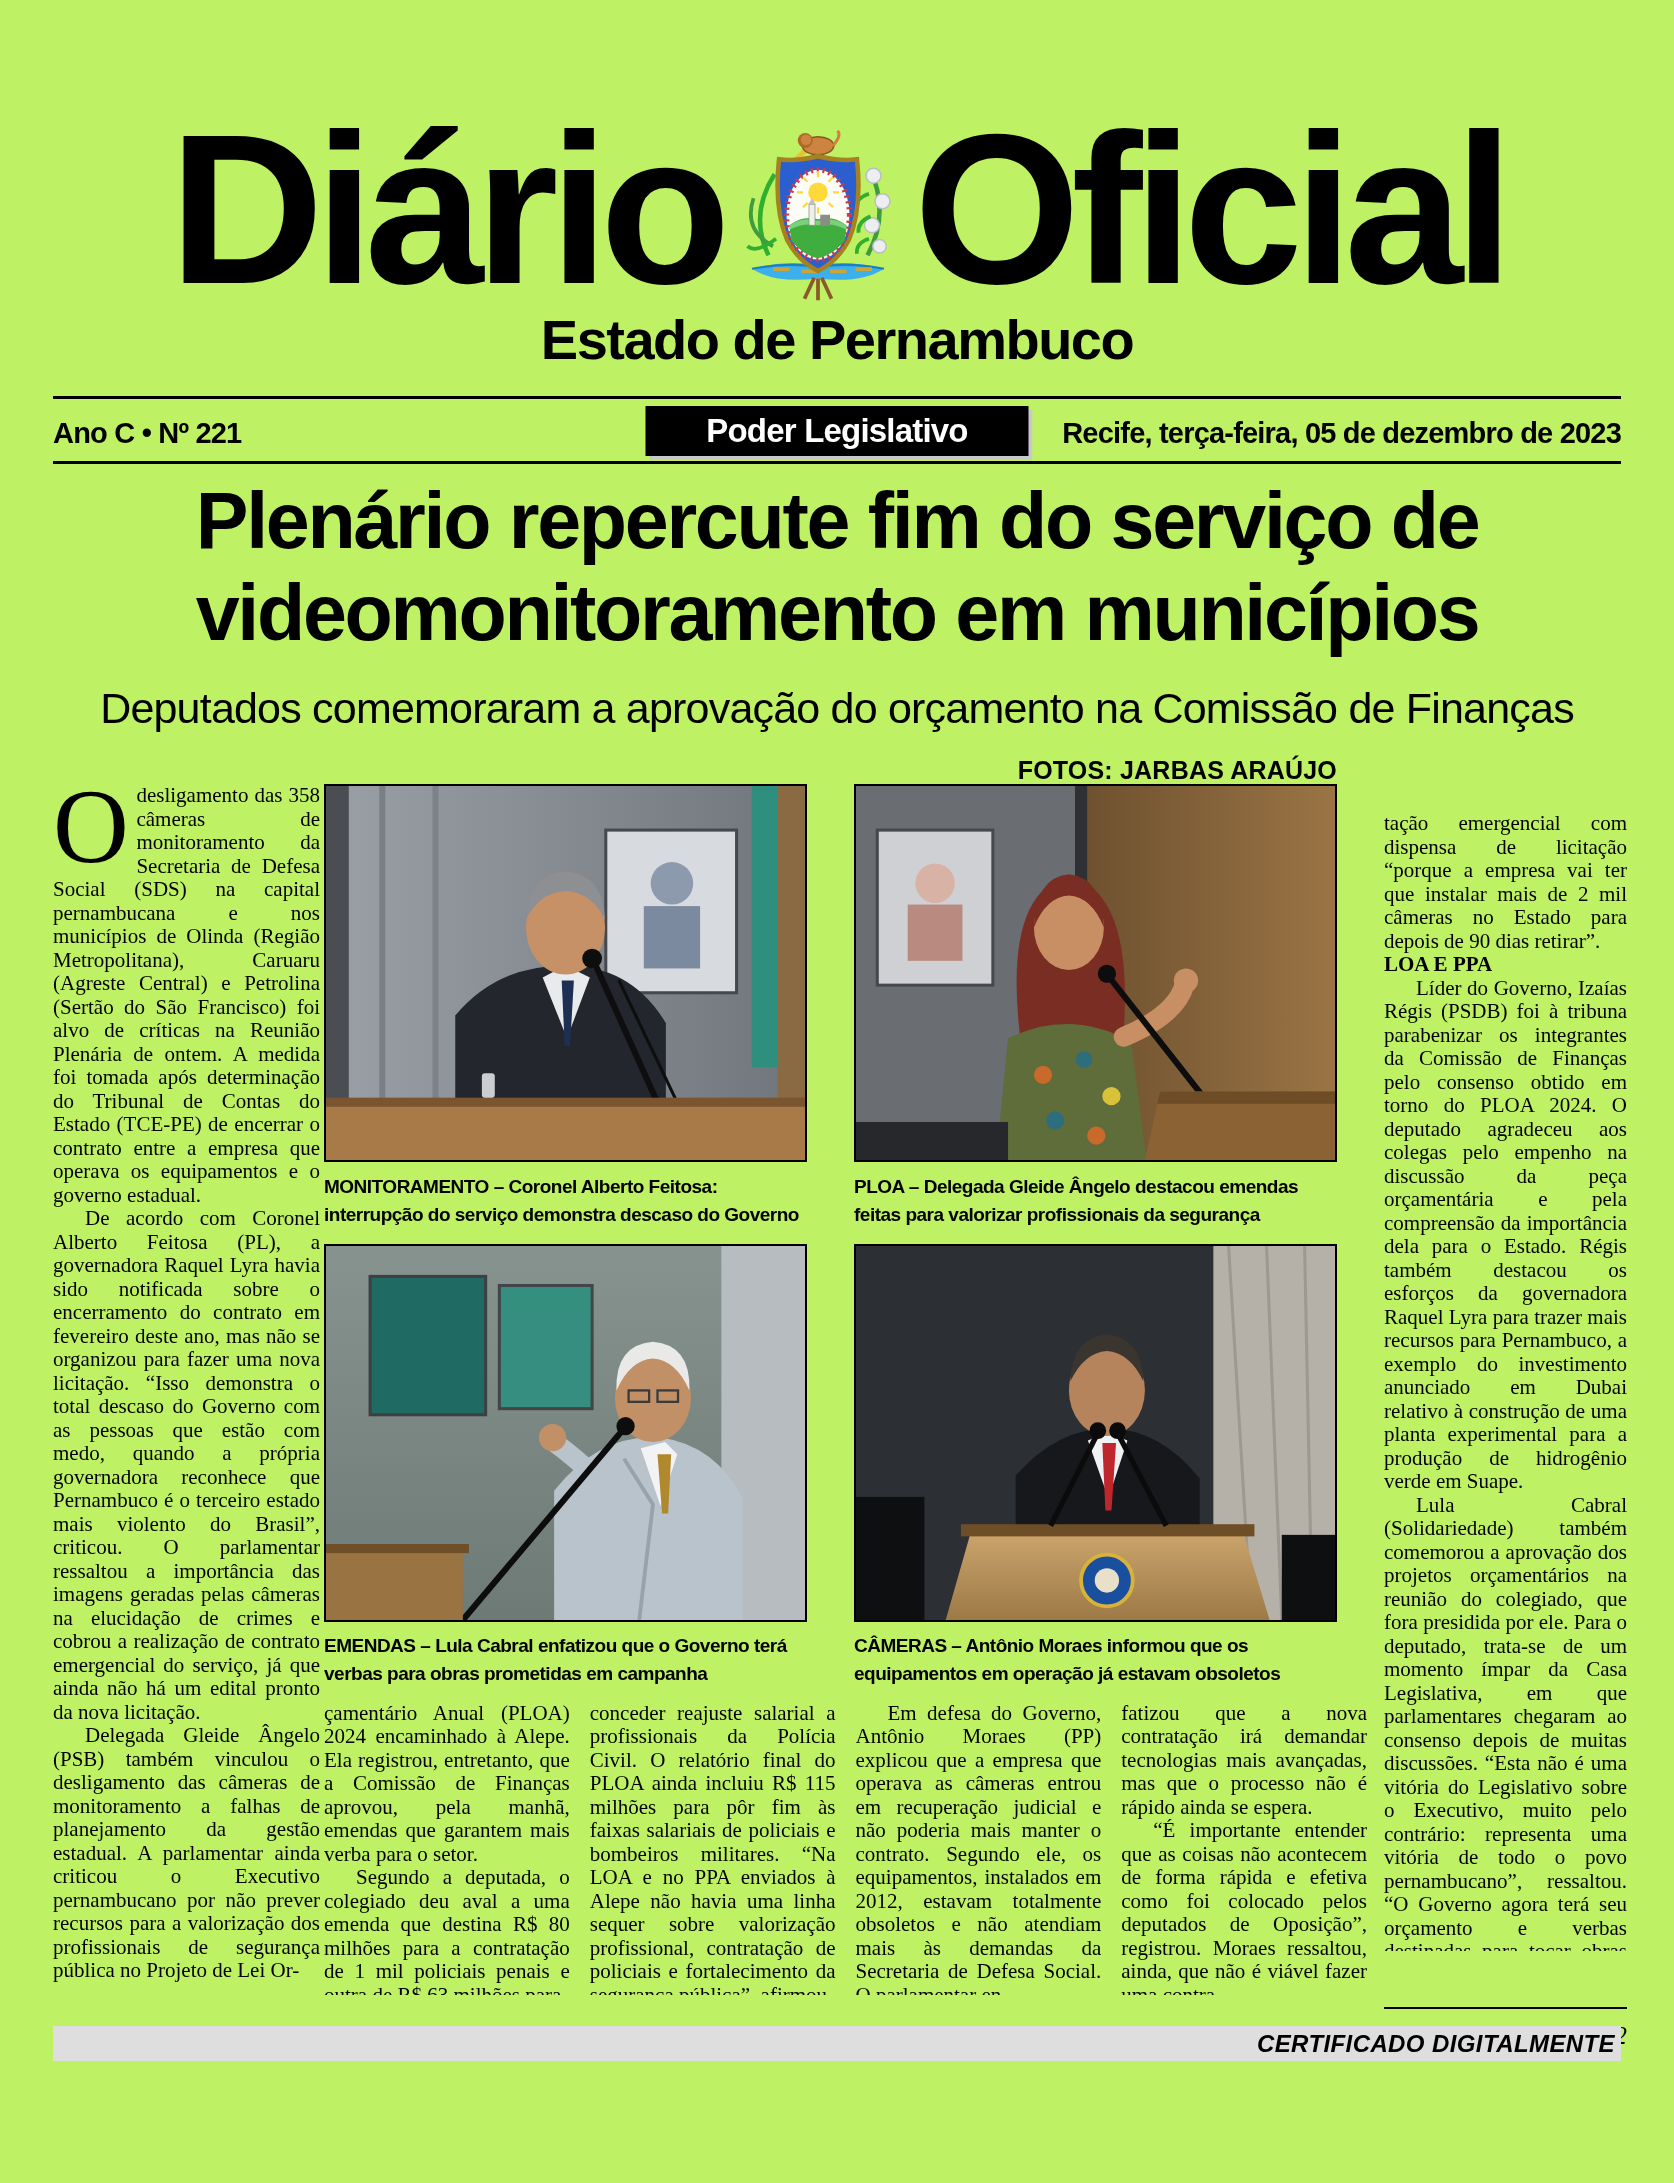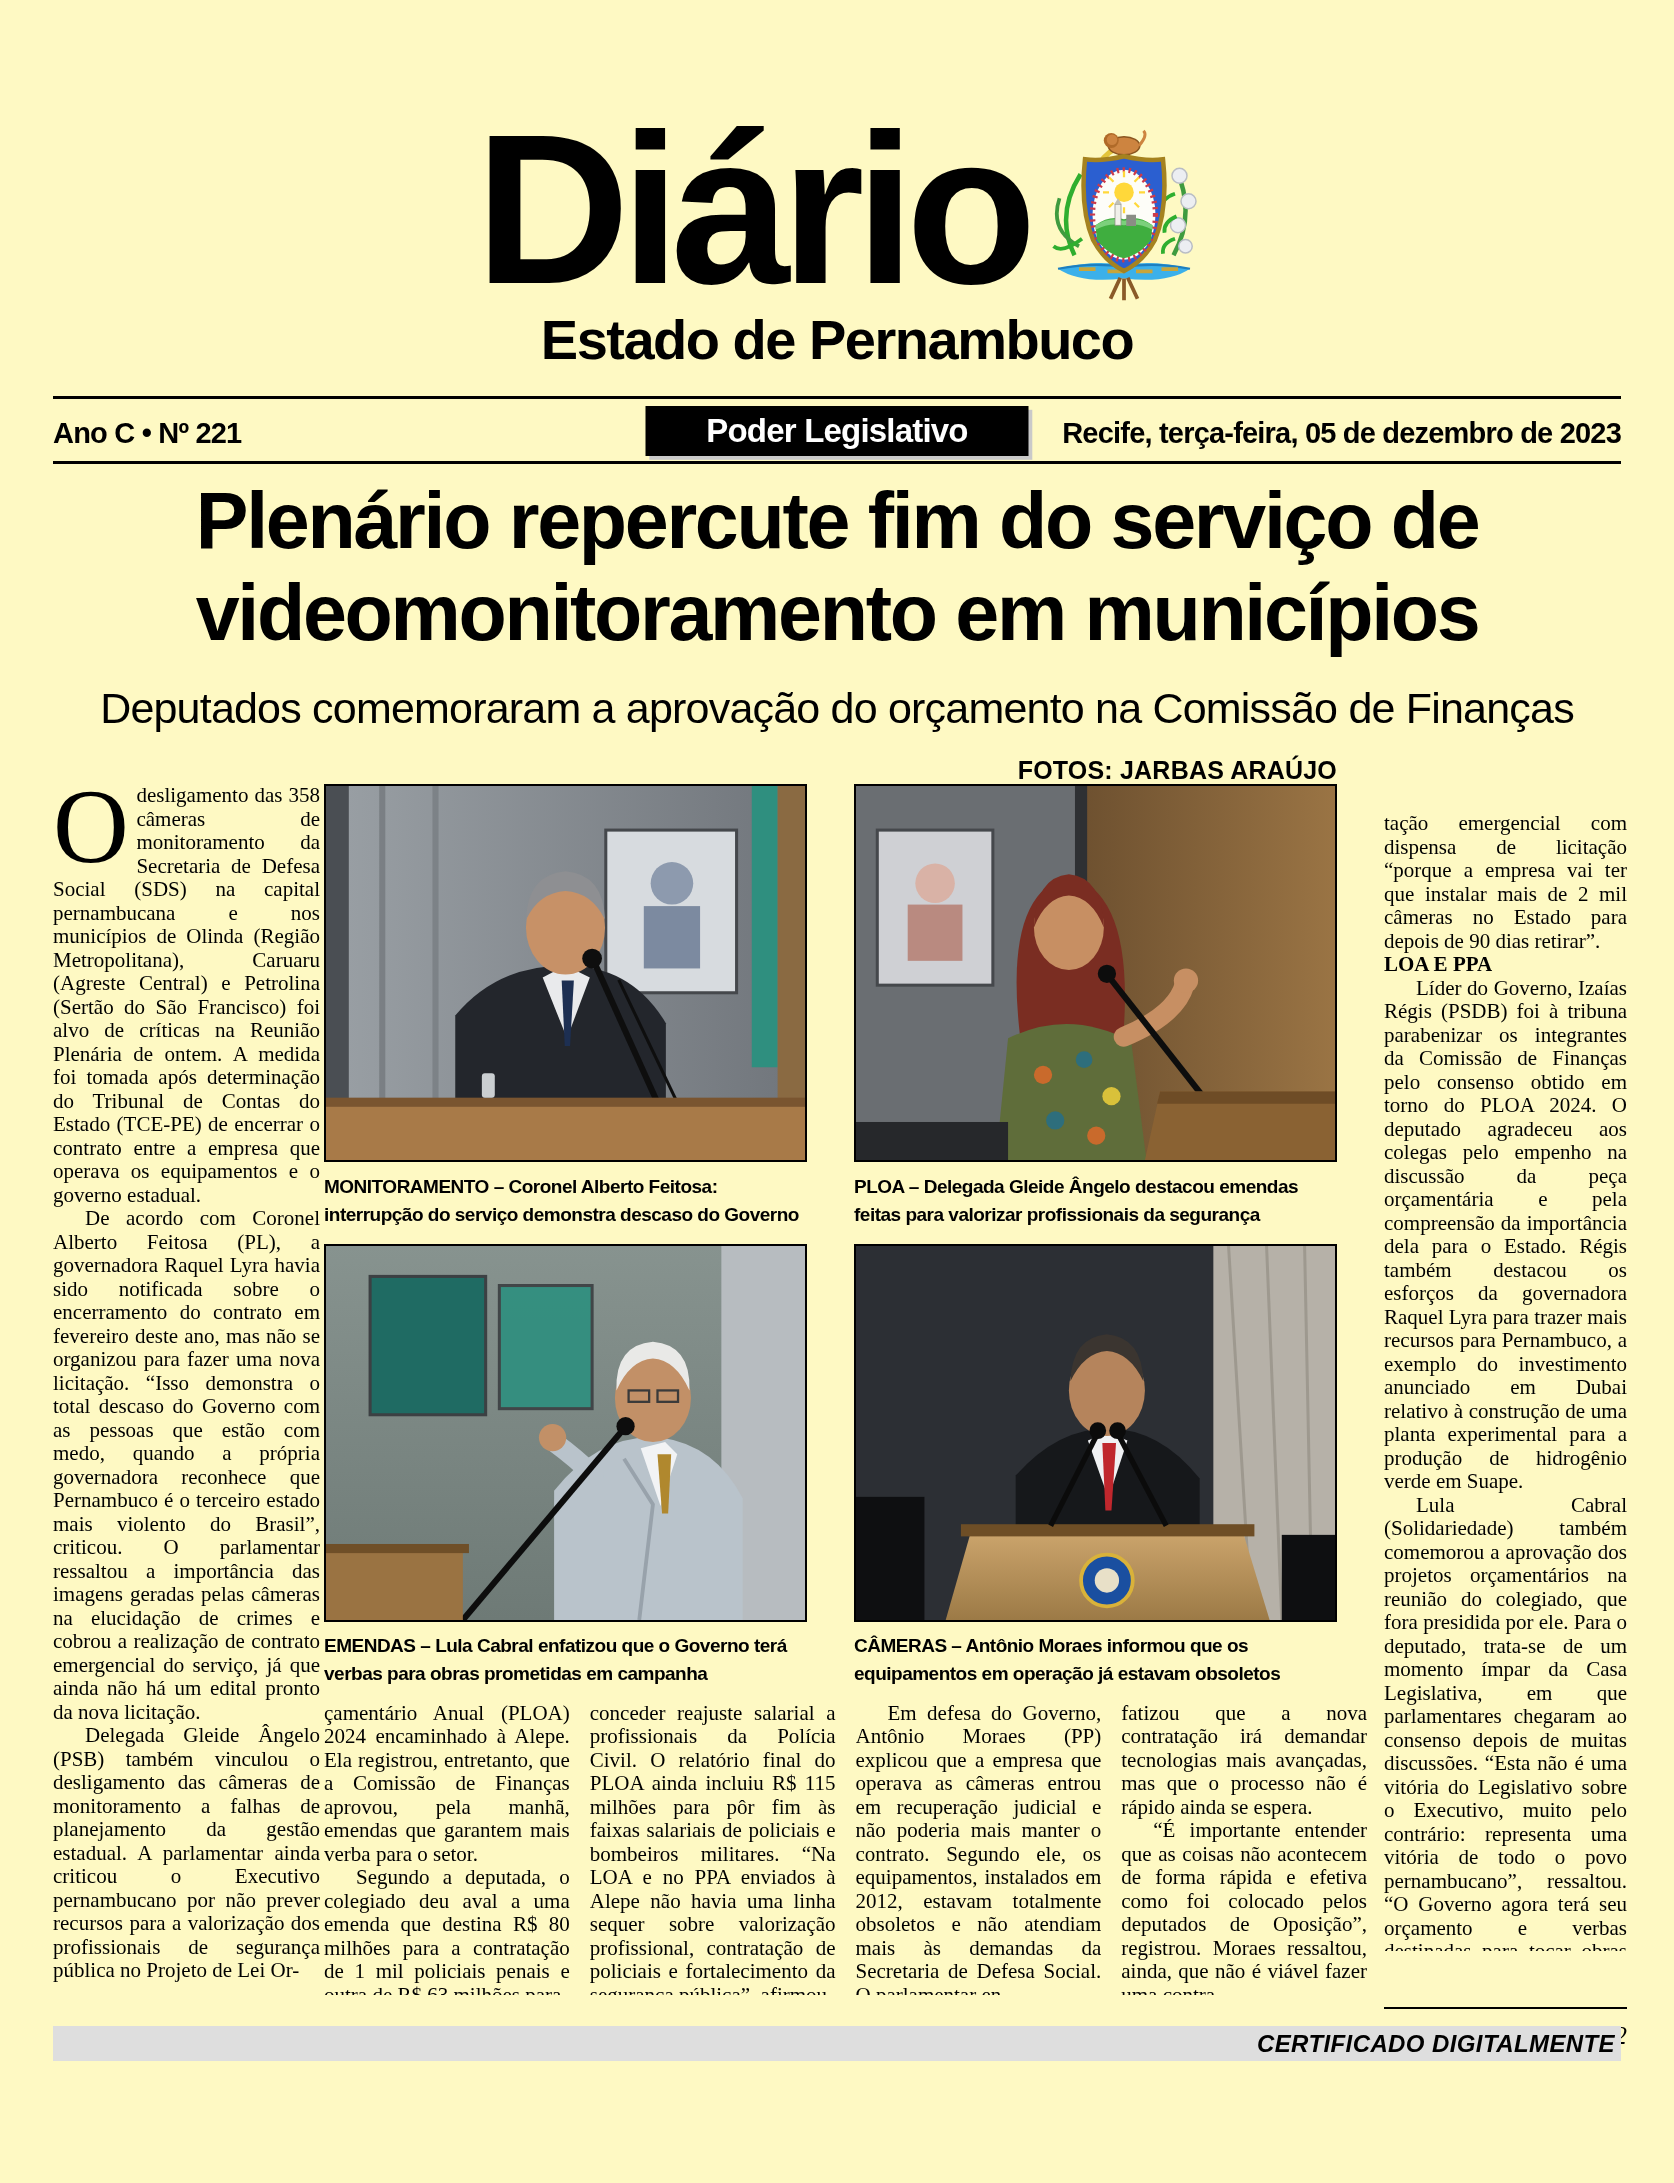--- a/index.html
+++ b/index.html
@@ -3,7 +3,7 @@
 <meta charset="utf-8">
 <style>
   html,body{margin:0;padding:0;background:#fff;}
-  .page{position:relative;width:1674px;height:2183px;background:#fef9c3;color:#000;
+  .page{position:relative;width:1674px;height:2183px;background:#bef264;color:#000;
         font-family:"Liberation Sans",sans-serif;overflow:hidden;}
   .abs{position:absolute;}
 

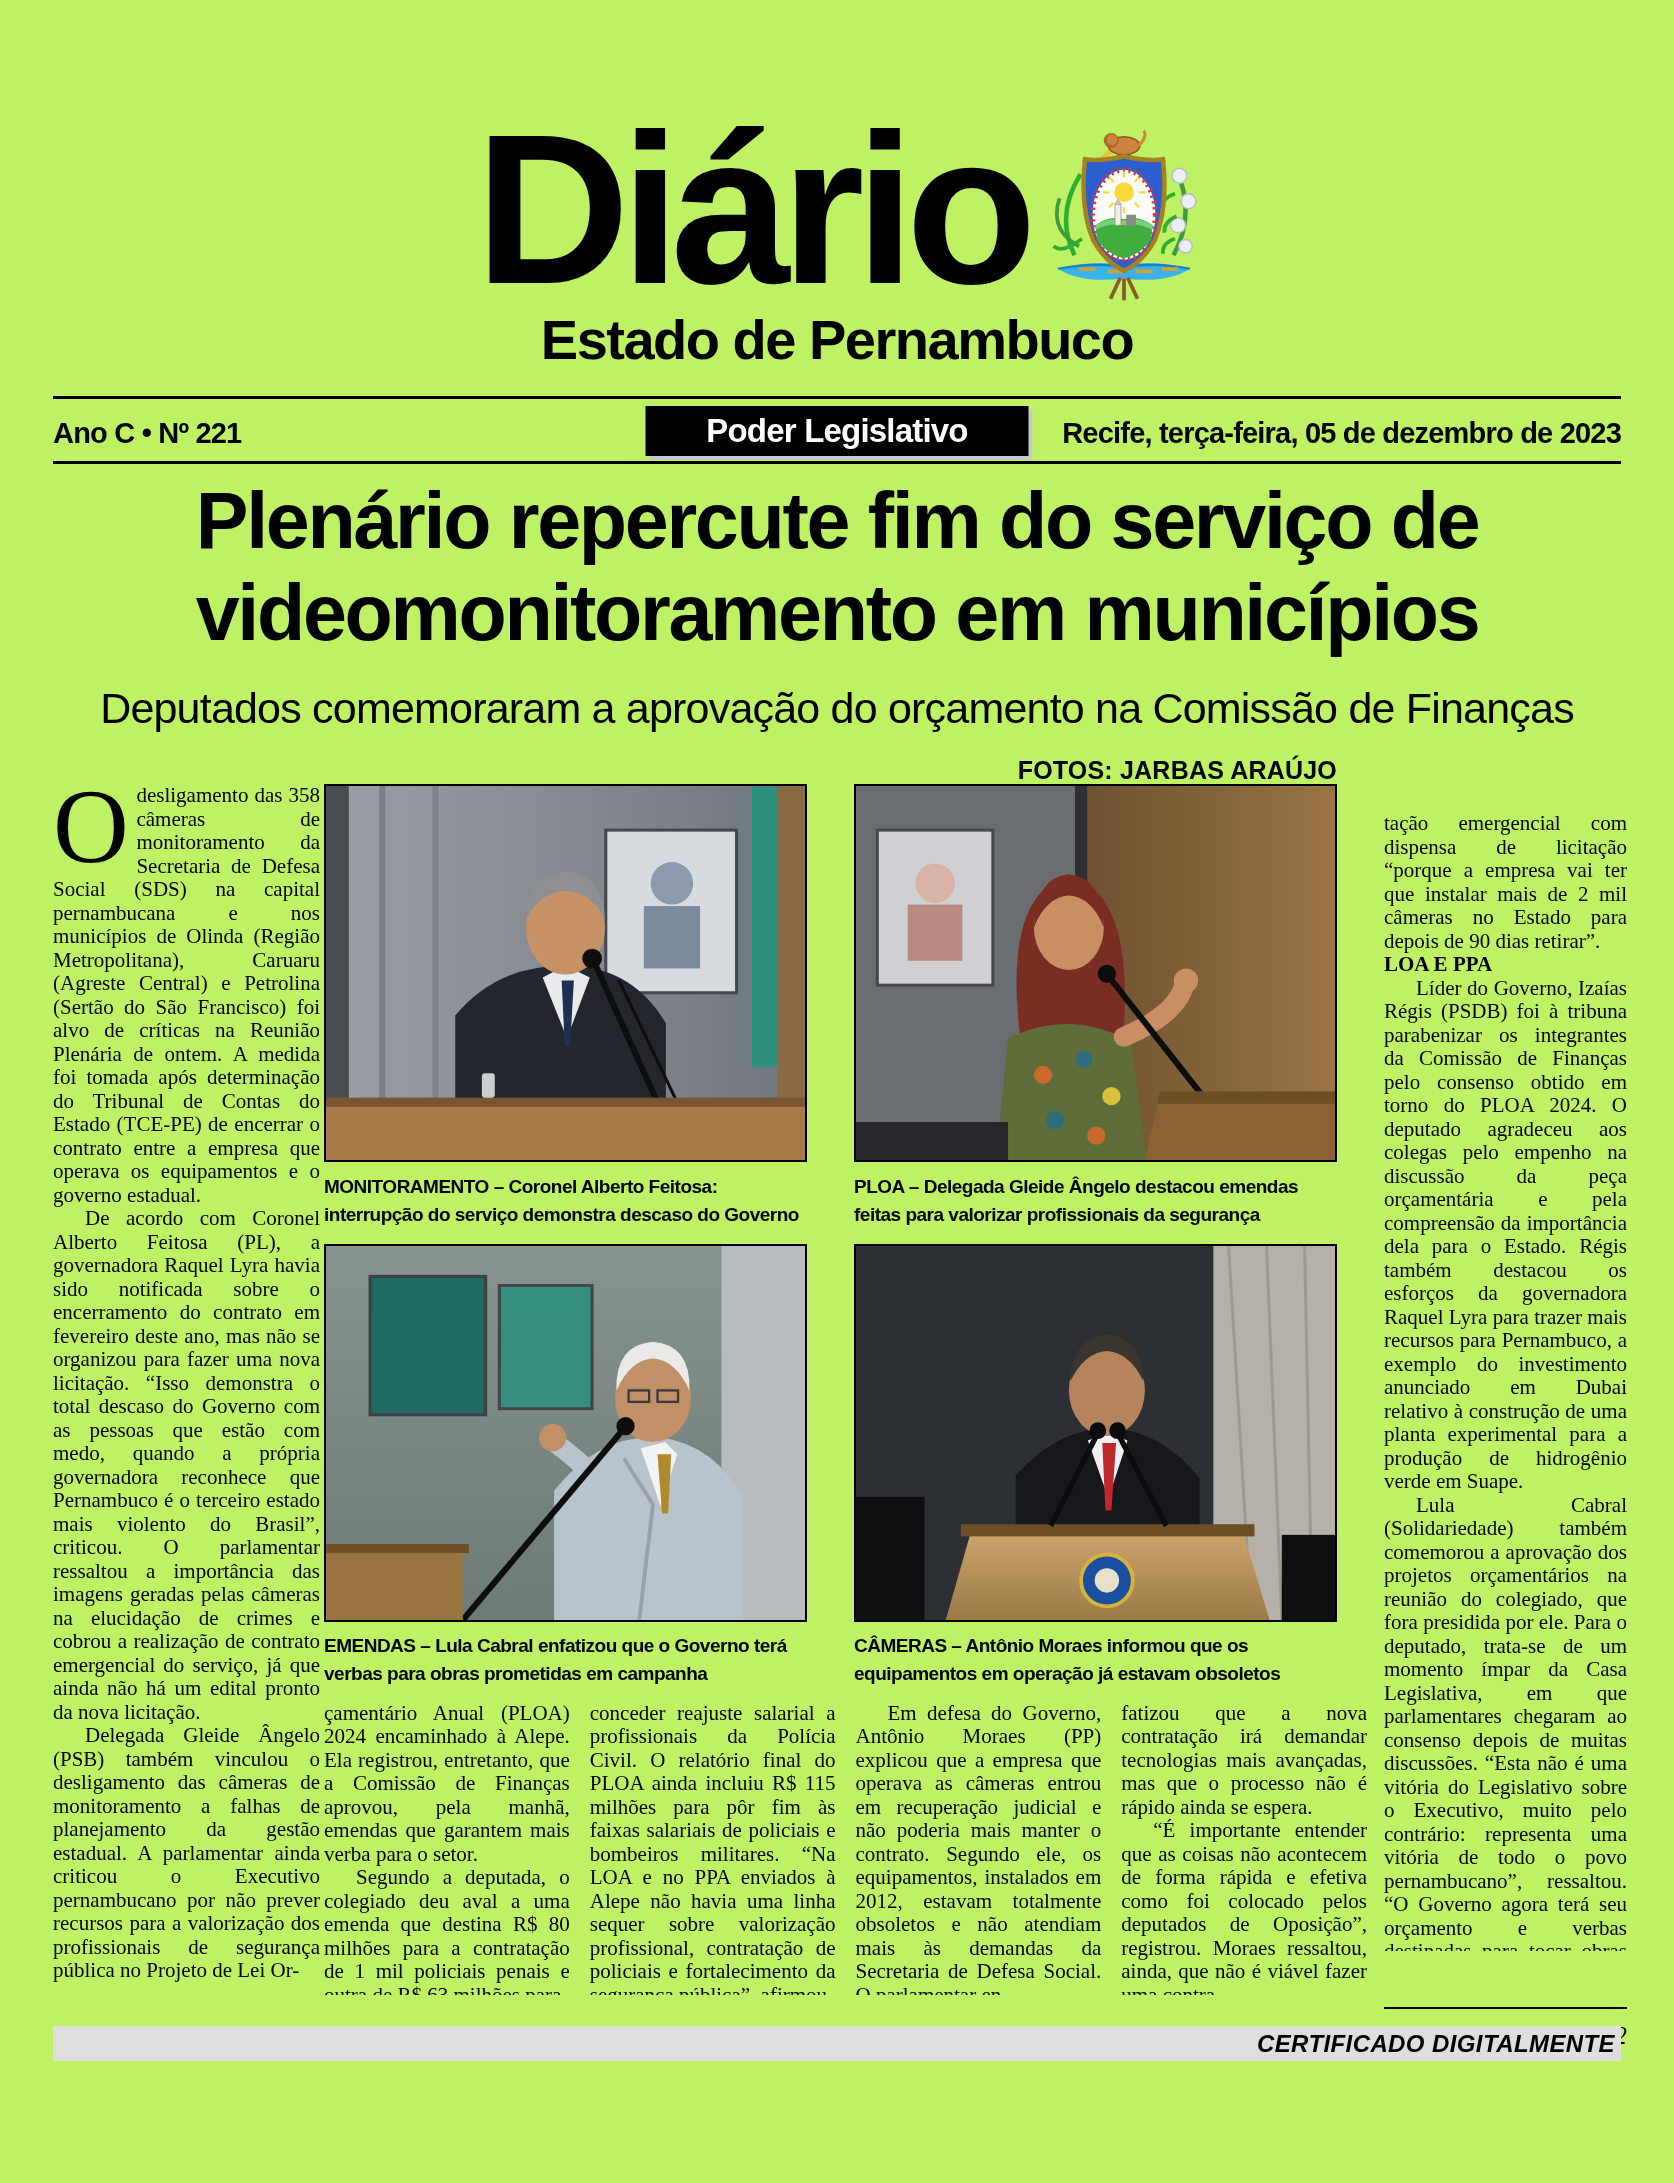--- a/index.html
+++ b/index.html
@@ -105,6 +105,7 @@
       <path d="M87 104 L92 96 L97 104 Z" fill="#c0c0b6"></path>
       <rect x="103" y="118" width="13" height="15" fill="#8a8d85"></rect>
     </svg>
+    <div class="mast-word">Oficial</div>
   </div>
 
   <div class="abs subtitle">Estado de Pernambuco</div>

